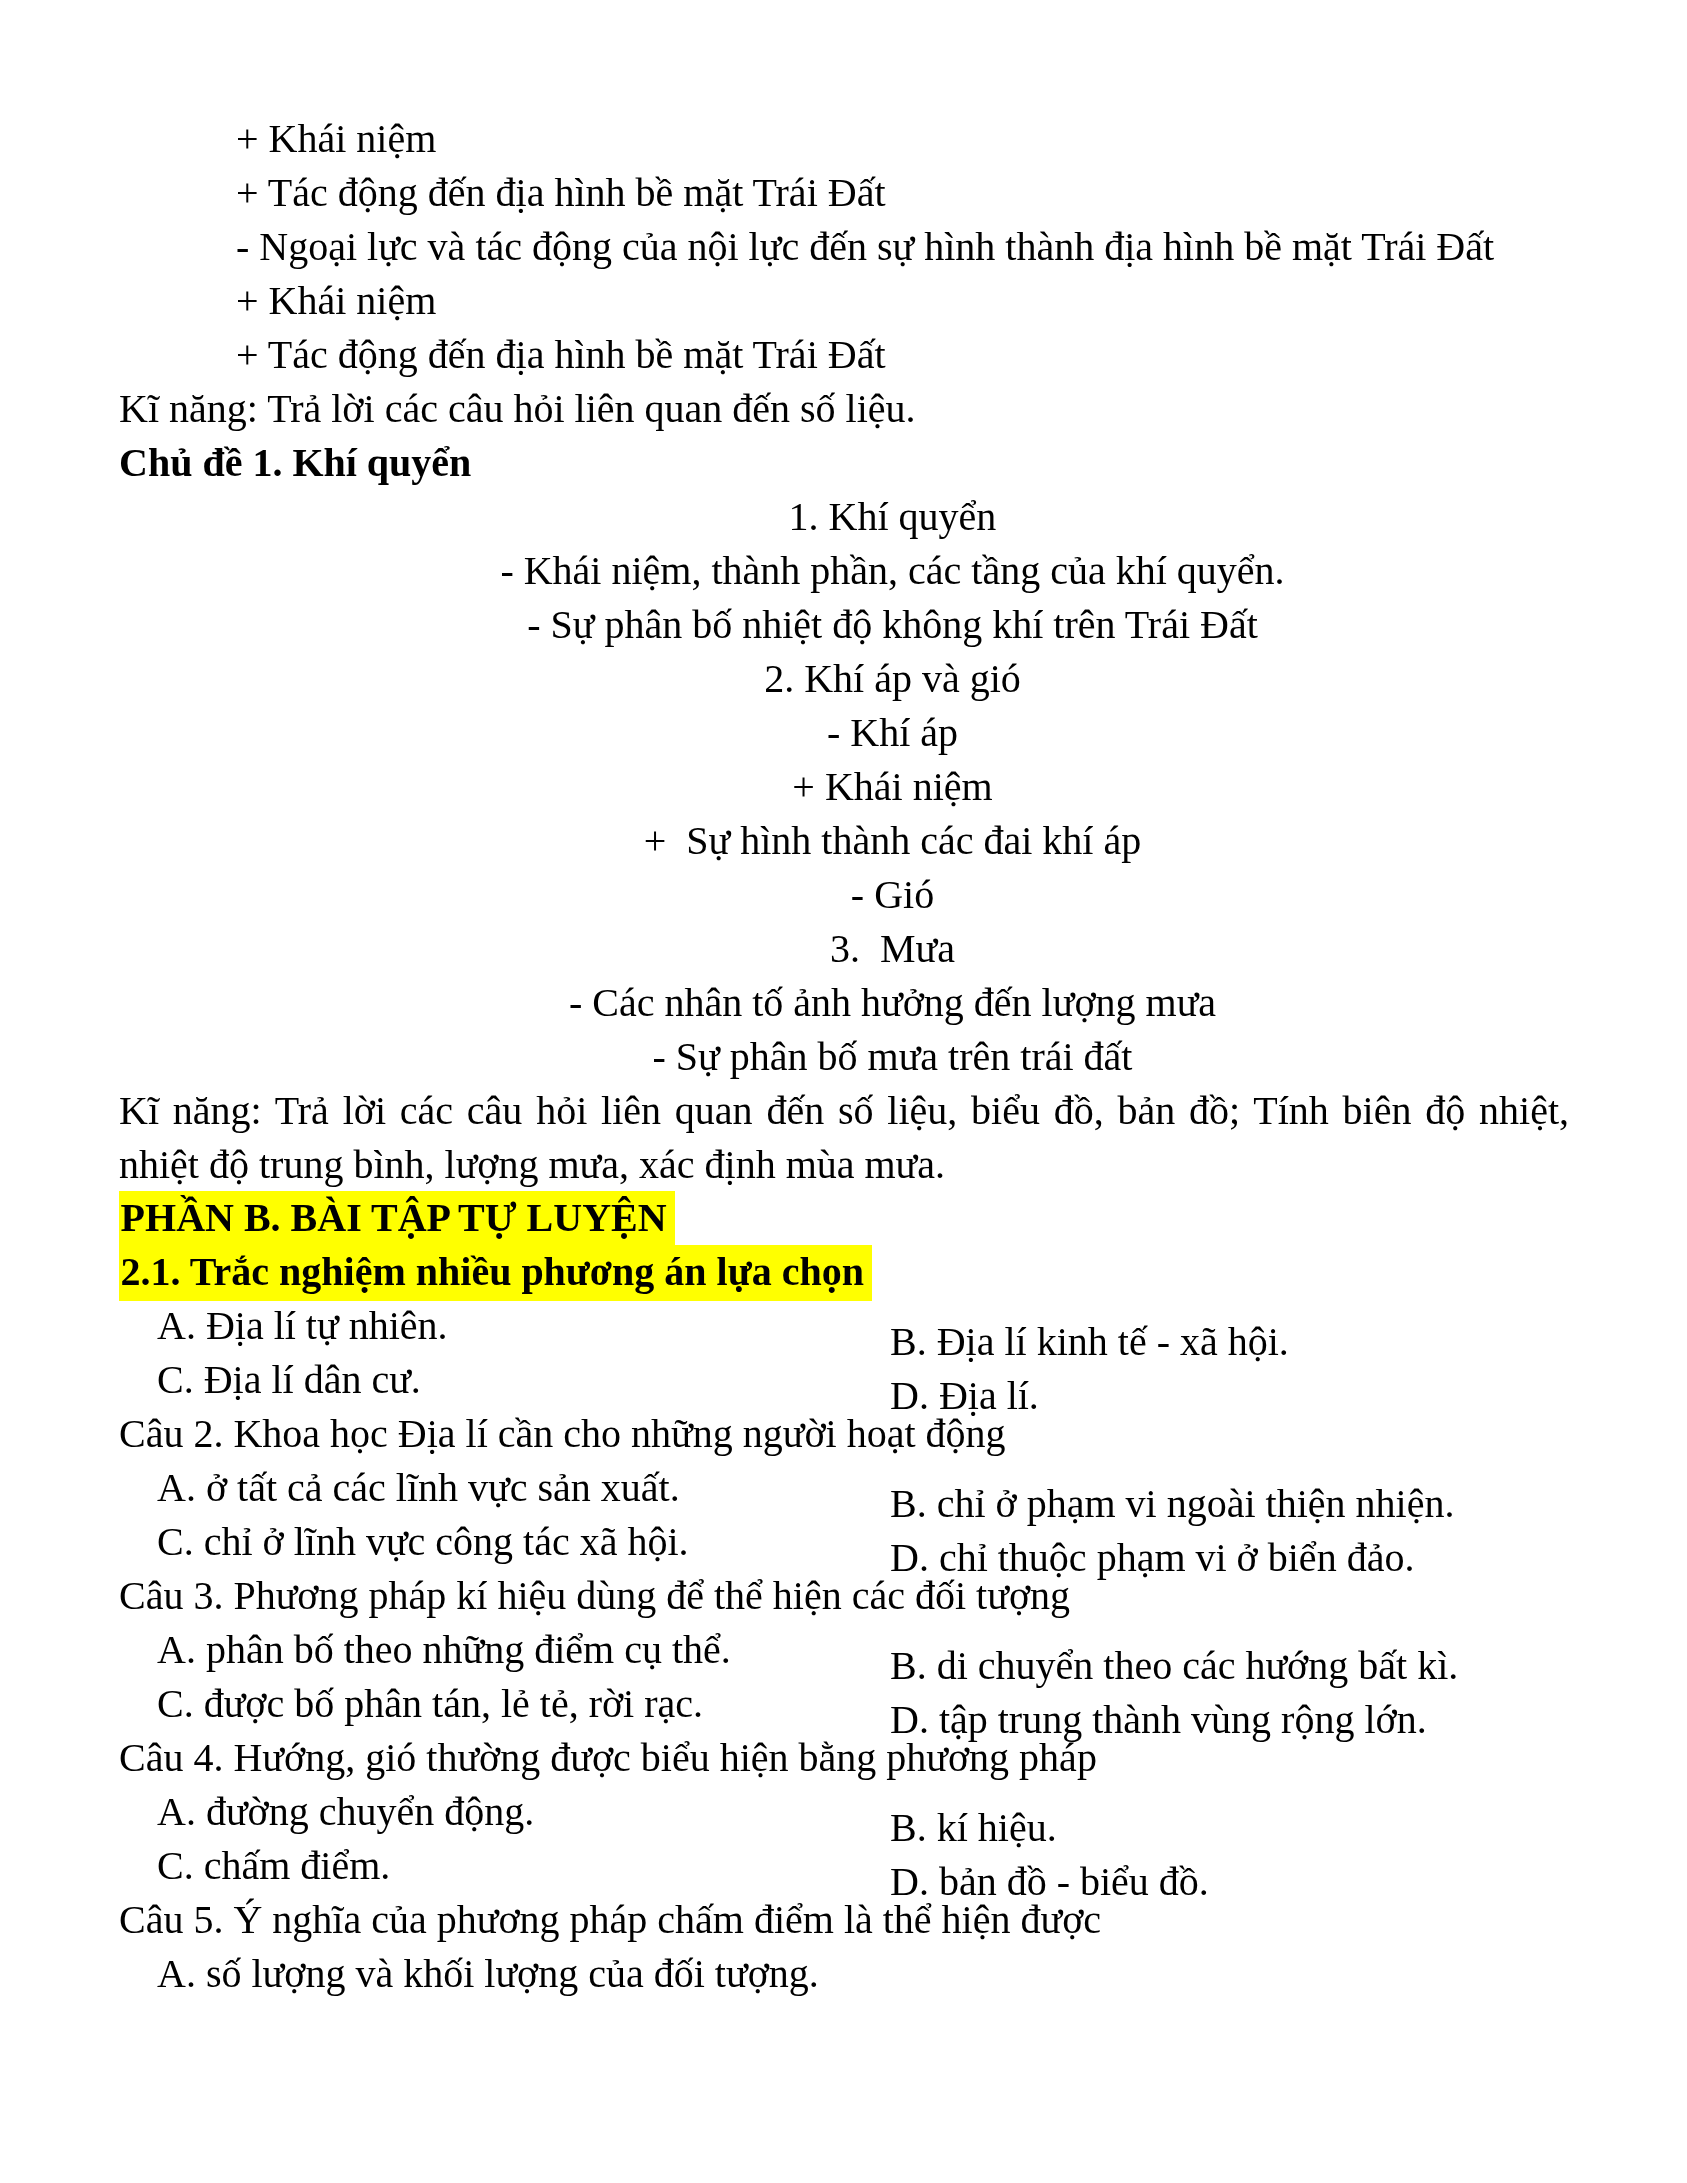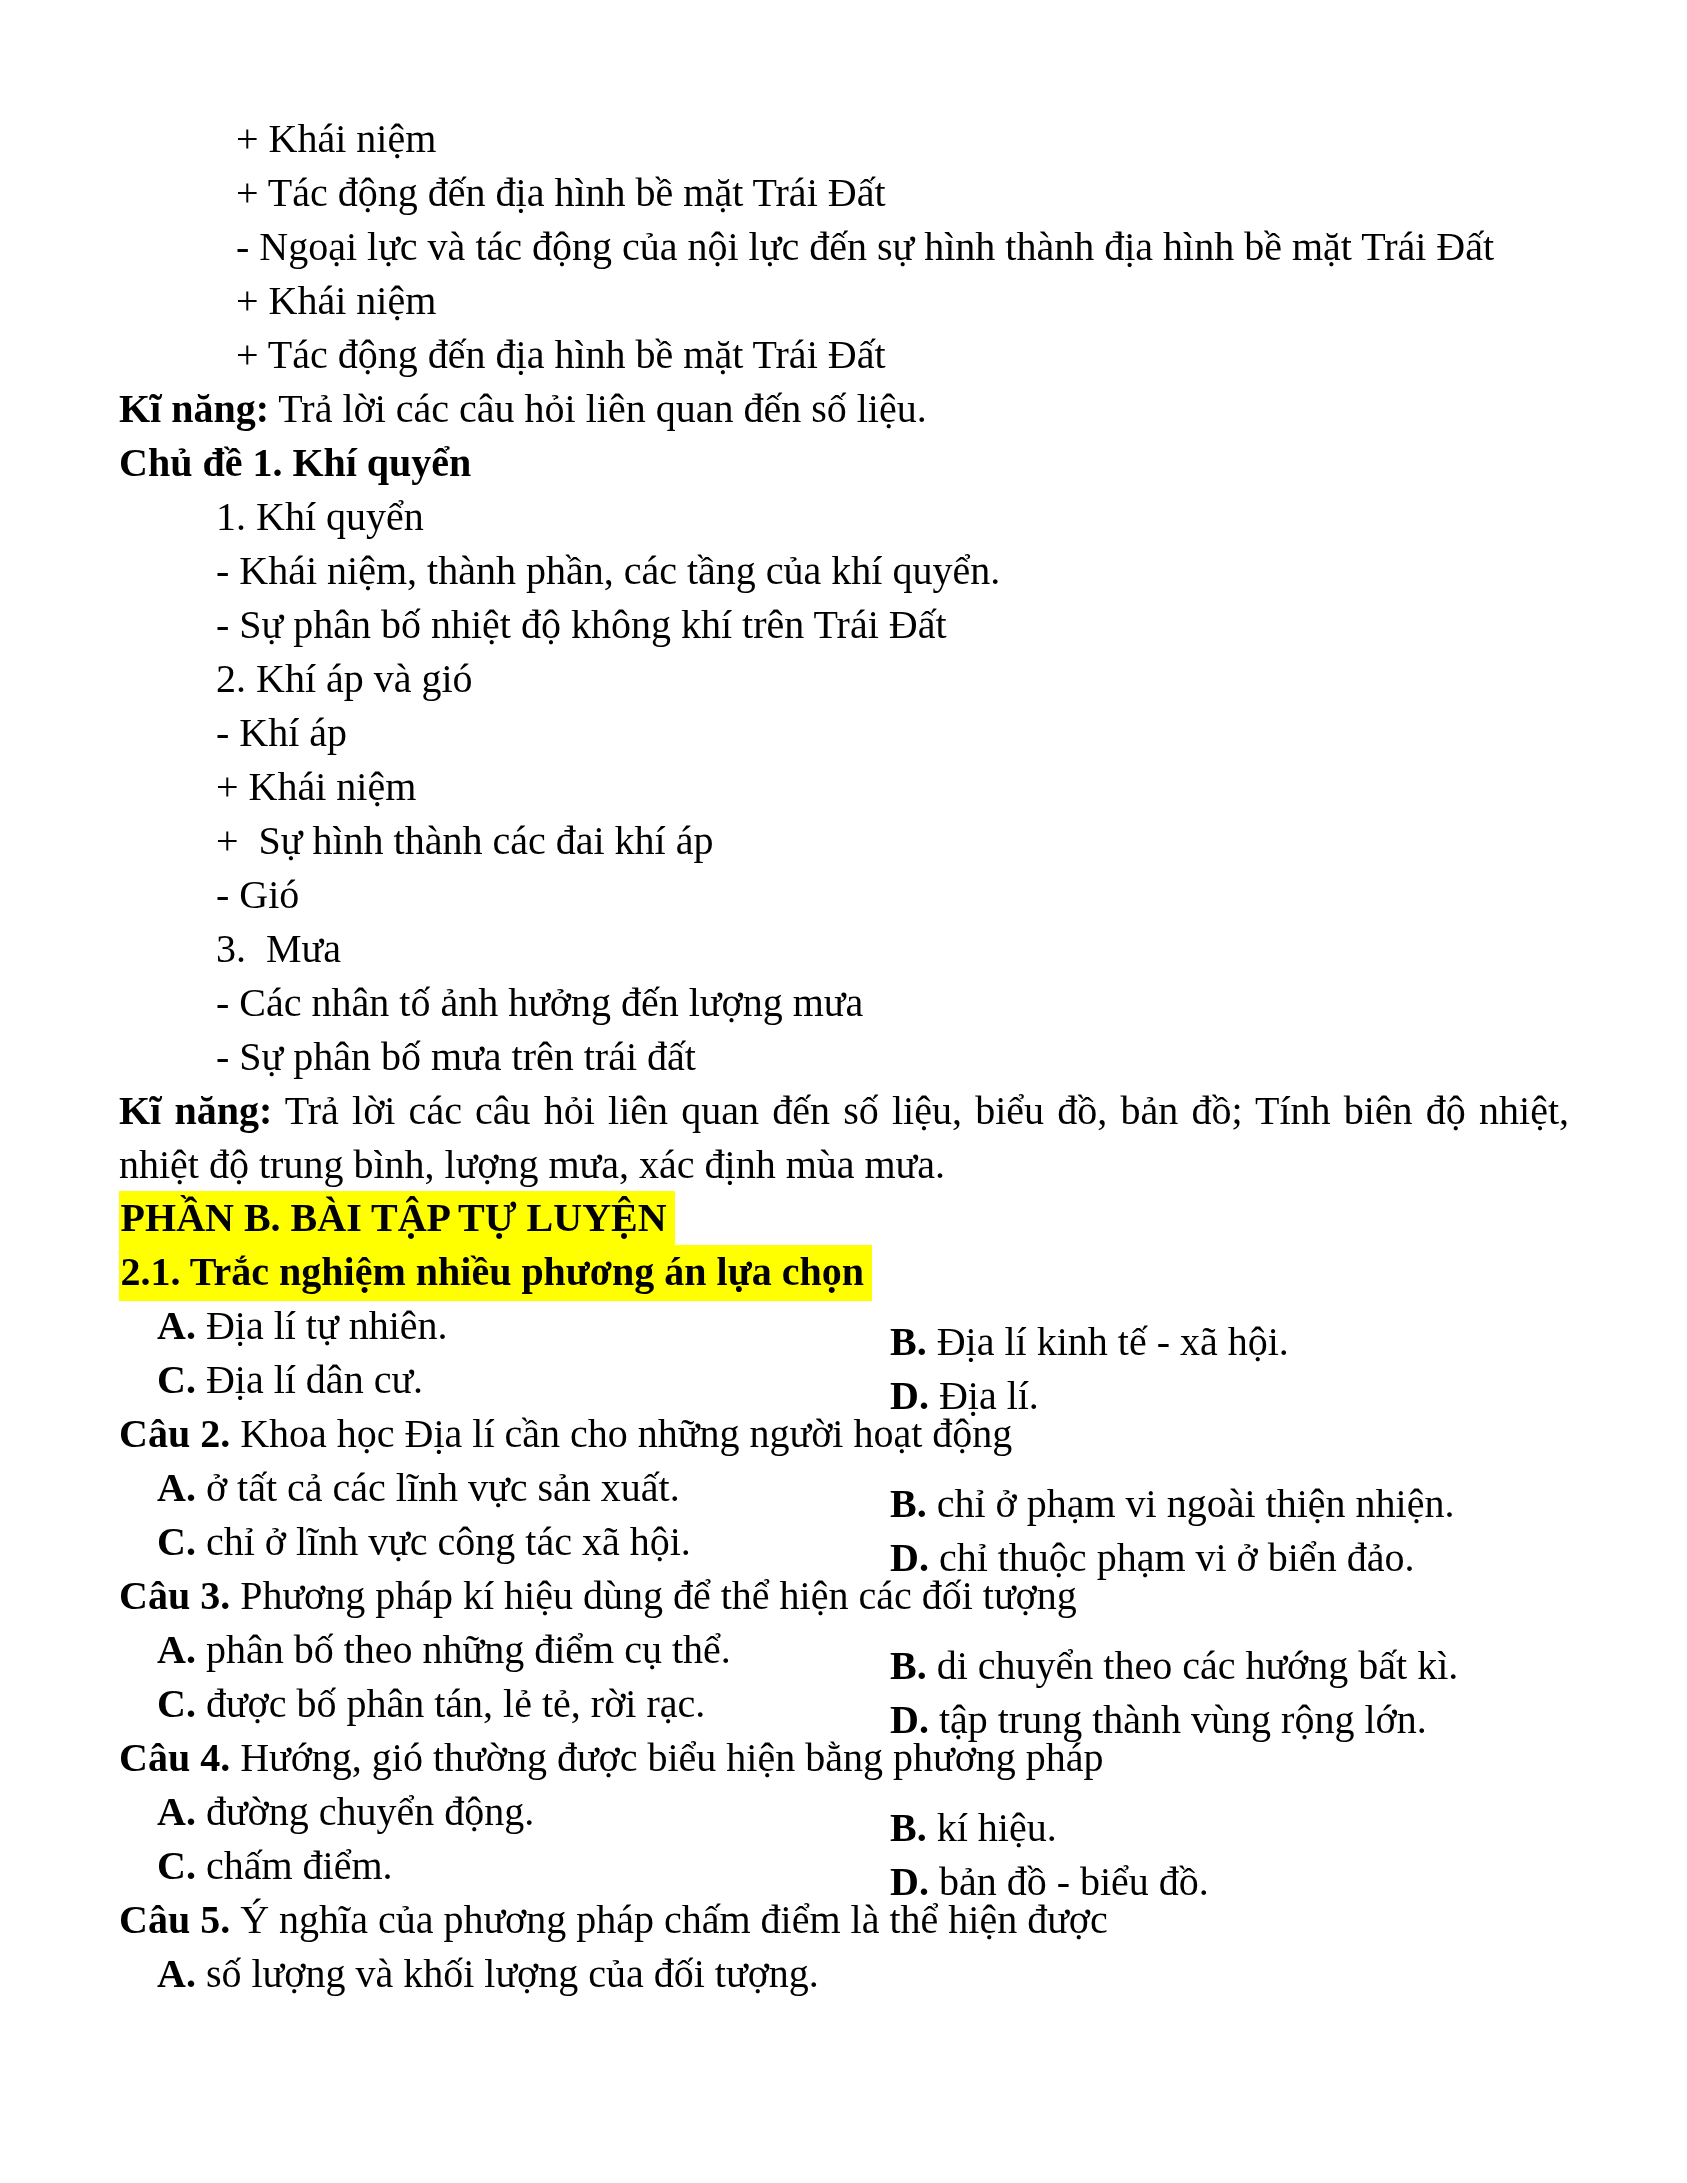--- a/index.html
+++ b/index.html
@@ -35,7 +35,7 @@
   .optrow { position:relative; height:54px; line-height:54px; white-space:normal; }
   .opt-left  { position:absolute; left:38px;  top:0; white-space:pre; }
   .opt-right { position:absolute; left:771px; top:16px; white-space:pre; }
-  b { font-weight:700; }
+  b { font-weight:400; }
 </style>
 </head>
 <body>

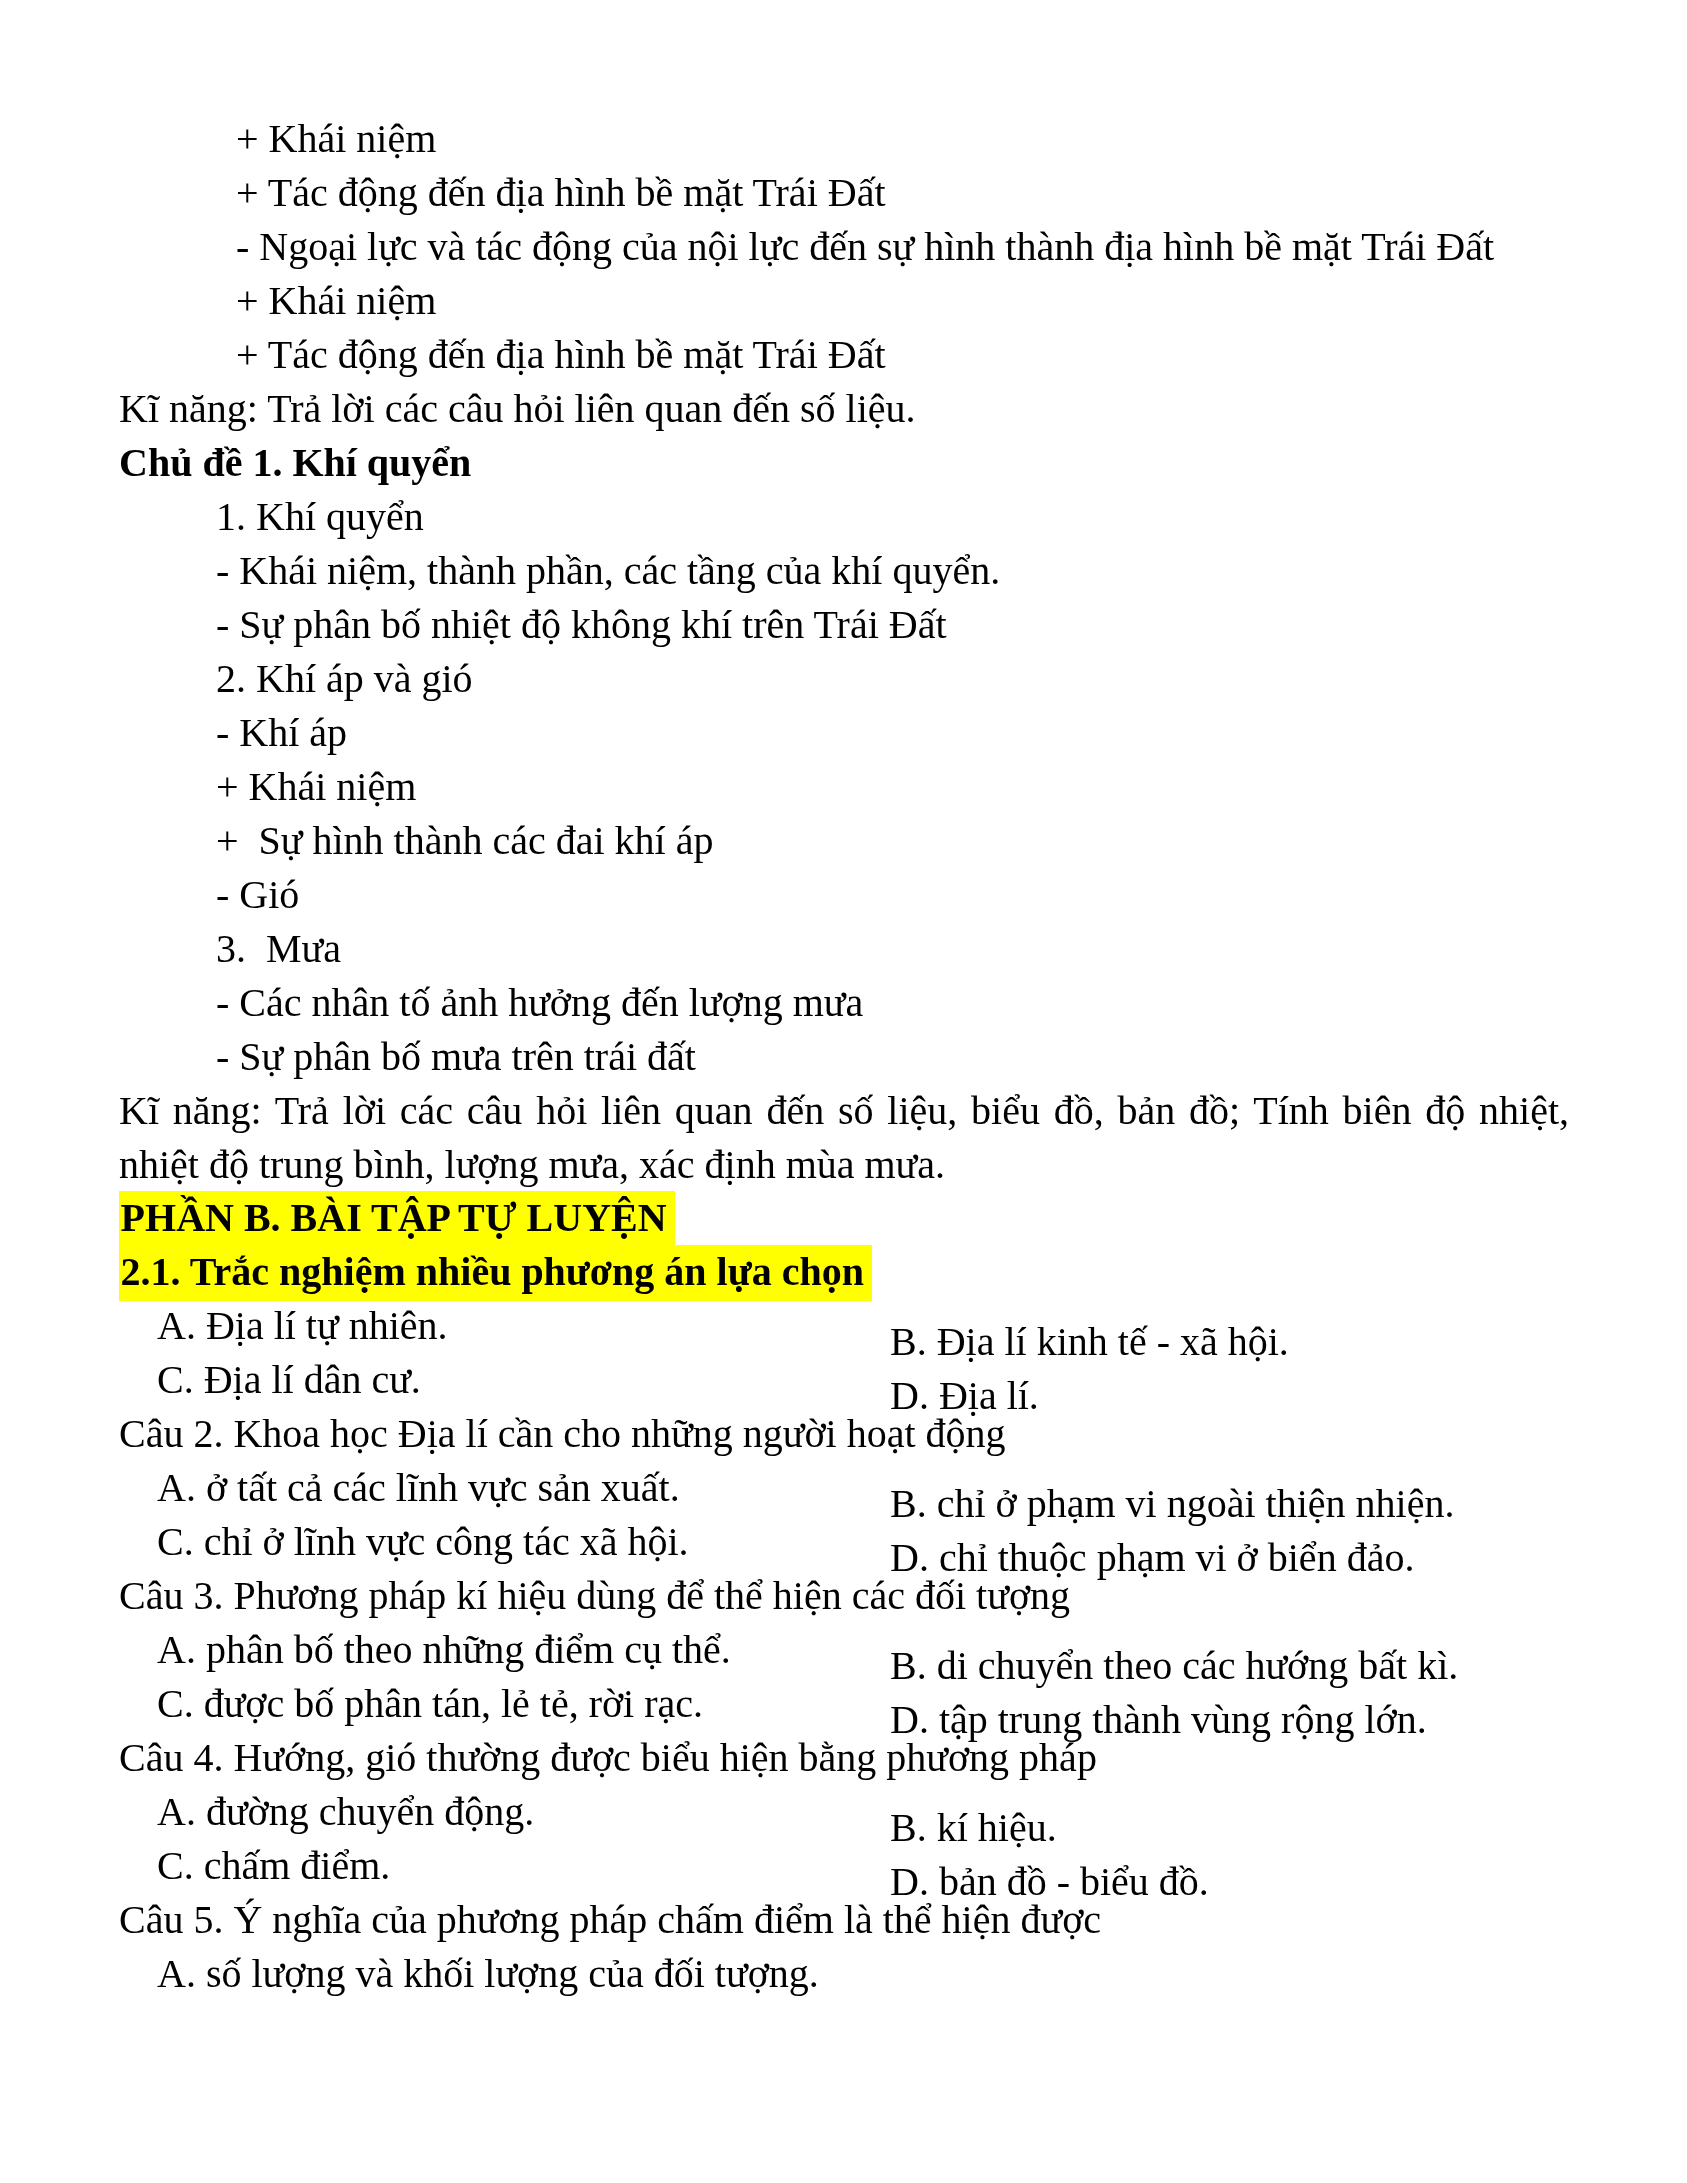--- a/index.html
+++ b/index.html
@@ -19,7 +19,7 @@
   }
   .line   { height:54px; line-height:54px; white-space:pre; }
   .ind-a  { padding-left:117px; }
-  .ind-b  { padding-left:97px; }
+  .ind-b  { padding-left:97px;text-align:center; }
   .bold   { font-weight:700; }
   .para2  {
     height:107px; line-height:54px;

